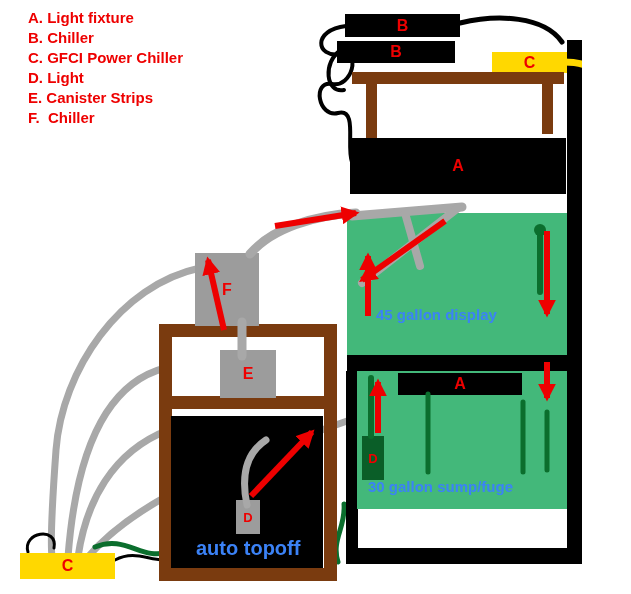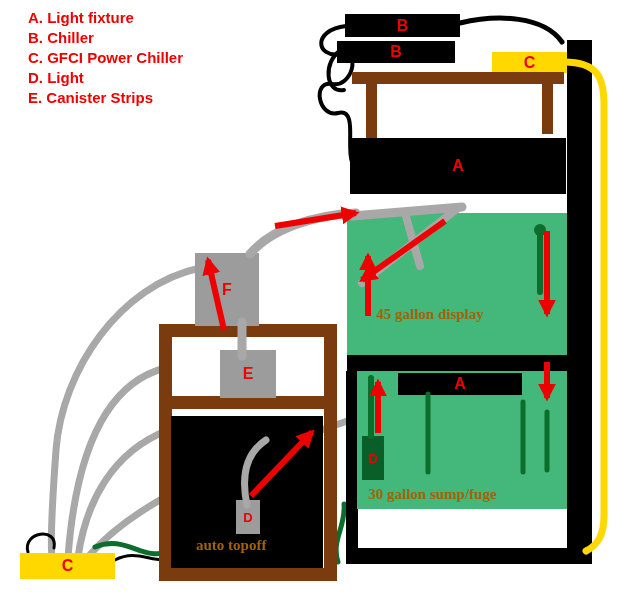--- a/index.html
+++ b/index.html
@@ -5,7 +5,7 @@
   * { margin:0; padding:0; box-sizing:border-box; }
   html,body { background:#ffffff; }
   body { font-family:"Liberation Sans", sans-serif; }
-  .canvas { position:relative; width:631px; height:594px; background:#ffffff; overflow:hidden; }
+  .canvas { position:relative; width:582px; height:594px; background:#ffffff; overflow:hidden; }
   .layer { position:absolute; left:0; top:0; width:631px; height:594px; pointer-events:none; }
   .abs { position:absolute; }
 

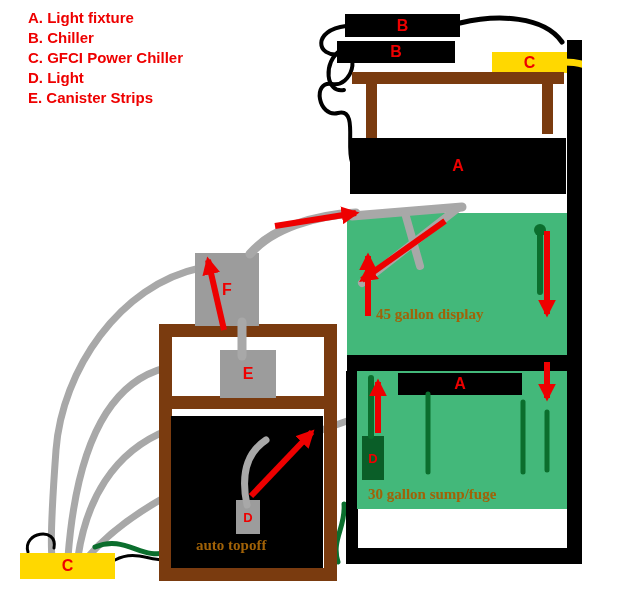--- a/index.html
+++ b/index.html
@@ -87,6 +87,7 @@
     <div class="legend-item">C. GFCI Power Chiller</div>
     <div class="legend-item">D. Light</div>
     <div class="legend-item">E. Canister Strips</div>
+    <div class="legend-item">F.  Chiller</div>
   </div>
 
   <div class="abs ballast1 lbl">

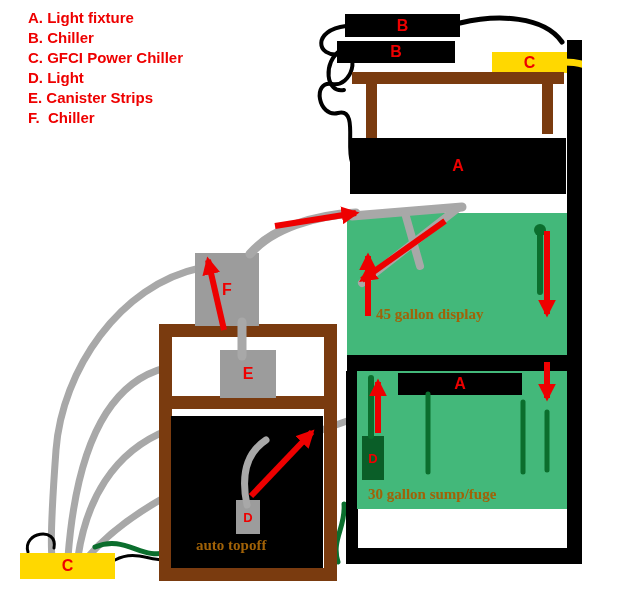--- a/index.html
+++ b/index.html
@@ -51,7 +51,7 @@
   .gfci-bottom { left:20px; top:553px; width:95px; height:26px; background:#ffd800; }
 
   
-  .blue-lbl { position:absolute; color:#a16207; font-weight:bold; white-space:nowrap;font-family:Liberation Serif, serif; }
+  .blue-lbl { position:absolute; color:#3b82f6; font-weight:bold; white-space:nowrap; }
   .display-label { left:376px; top:306px; font-size:15px; }
   .sump-label    { left:368px; top:478px; font-size:15px;margin-top:8px; }
   .topoff-label  { left:196px; top:537px; font-size:15px; }

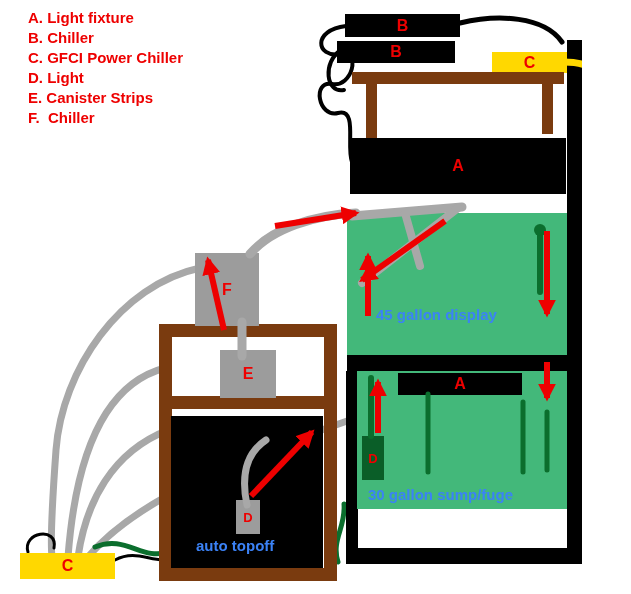--- a/index.html
+++ b/index.html
@@ -53,7 +53,7 @@
   
   .blue-lbl { position:absolute; color:#3b82f6; font-weight:bold; white-space:nowrap; }
   .display-label { left:376px; top:306px; font-size:15px; }
-  .sump-label    { left:368px; top:478px; font-size:15px;margin-top:8px; }
+  .sump-label    { left:368px; top:478px; font-size:15px; }
   .topoff-label  { left:196px; top:537px; font-size:15px; }
 </style>
 </head>

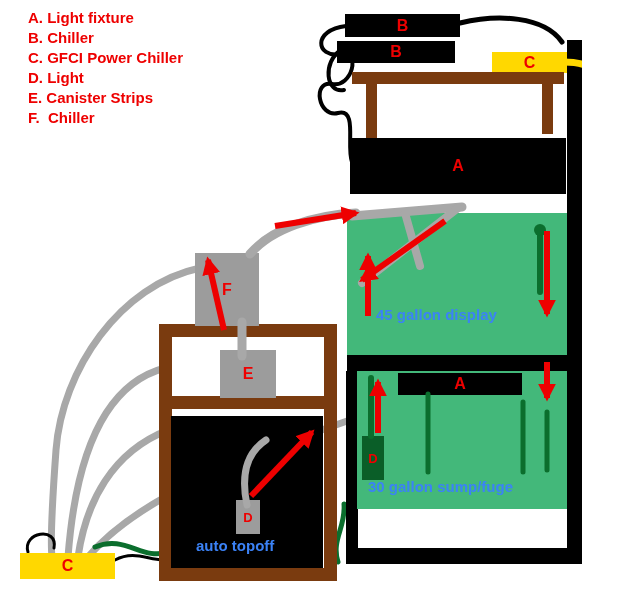--- a/index.html
+++ b/index.html
@@ -54,7 +54,7 @@
   .blue-lbl { position:absolute; color:#3b82f6; font-weight:bold; white-space:nowrap; }
   .display-label { left:376px; top:306px; font-size:15px; }
   .sump-label    { left:368px; top:478px; font-size:15px; }
-  .topoff-label  { left:196px; top:537px; font-size:15px; }
+  .topoff-label  { left:196px; top:537px; font-size:20px; }
 </style>
 </head>
 <body>

